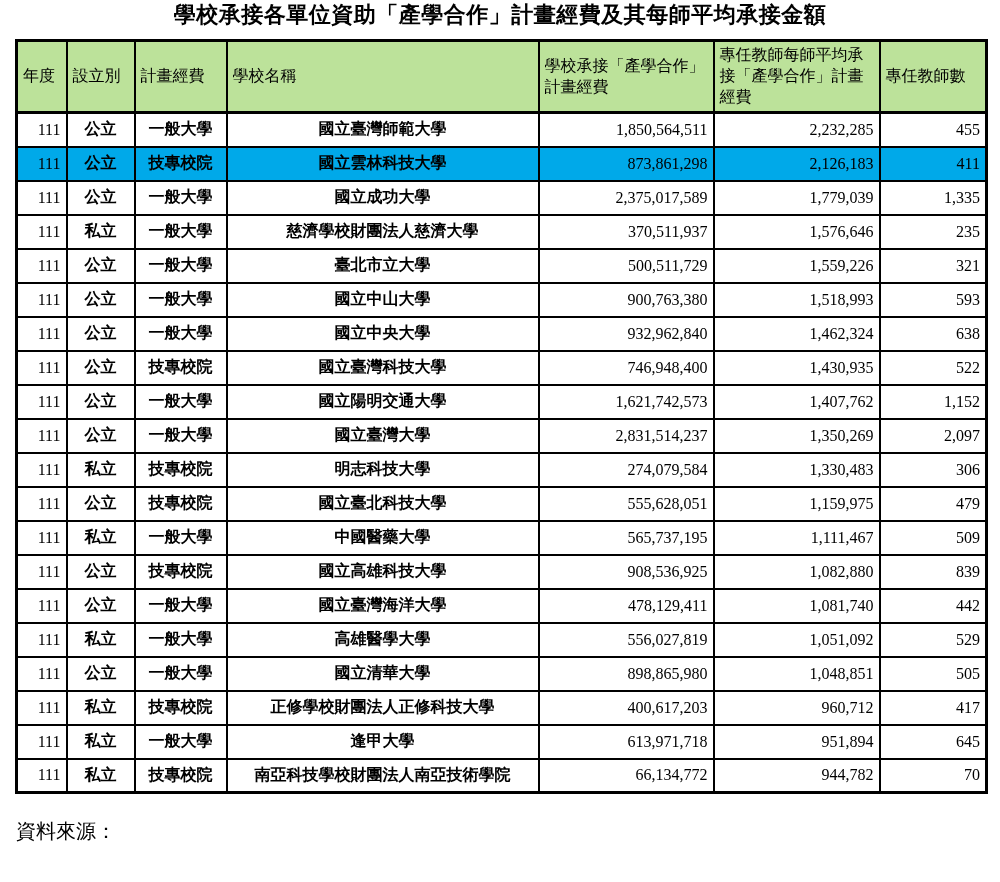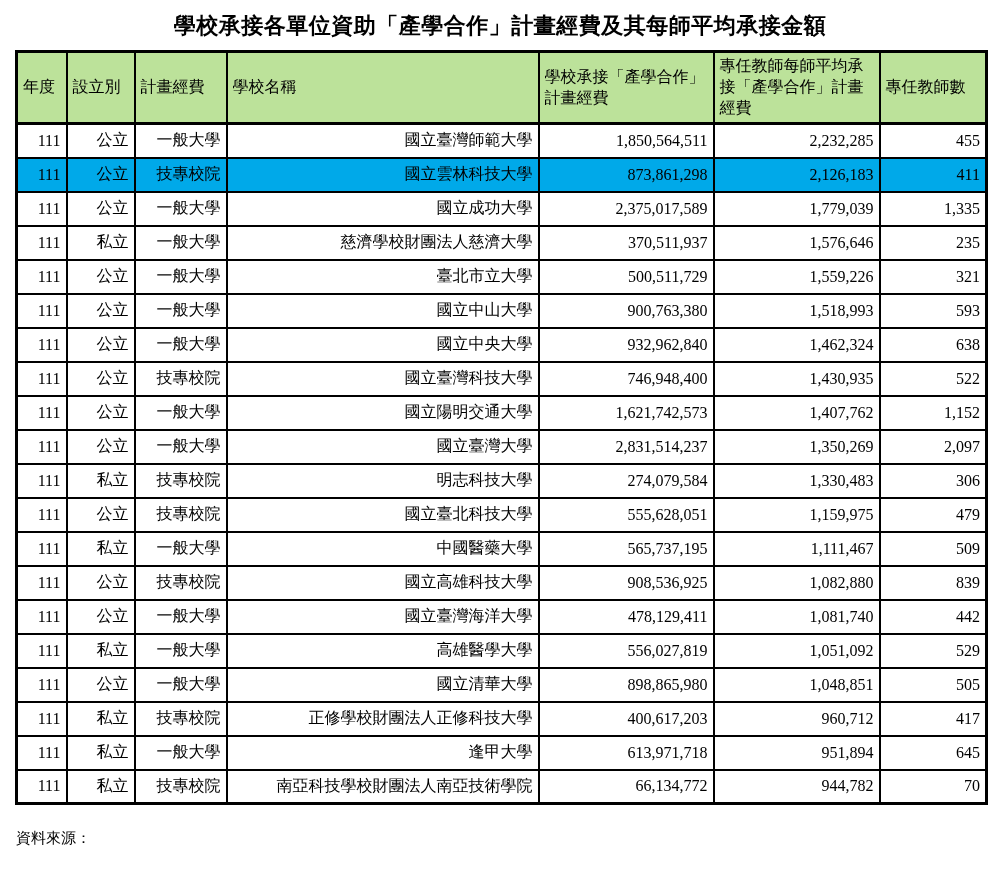--- a/index.html
+++ b/index.html
@@ -16,7 +16,7 @@
     text-align: center;
     font-size: 22px;
     font-weight: bold;
-    padding-top: 11px;
+    padding-top: 0;
     letter-spacing: 0.5px;
     font-family: "Liberation Sans", "DejaVu Sans", sans-serif;
   }

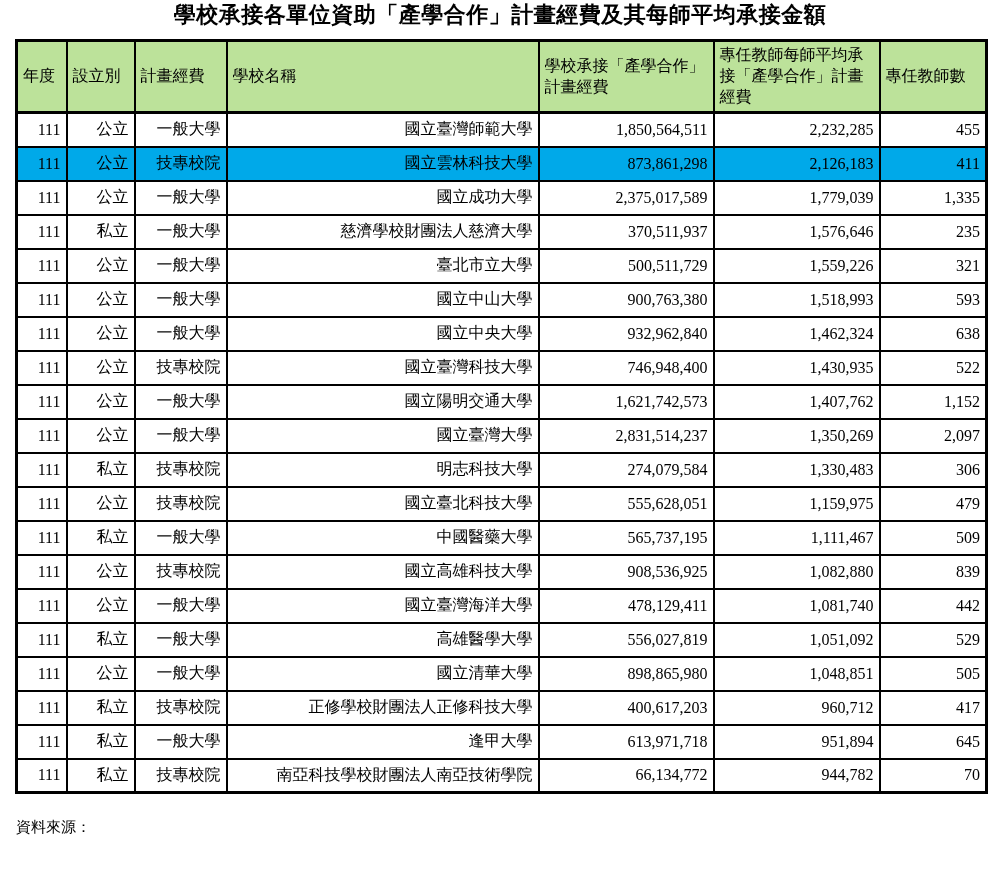--- a/index.html
+++ b/index.html
@@ -46,7 +46,7 @@
   tbody td { height: 34px; background: #ffffff; }
   tbody tr.highlight td { background: var(--highlight-bg, #00A9E9); }
   td.col0, td.col4, td.col5, td.col6 { text-align: right; }
-  td.col1, td.col2, td.col3 { text-align: right; }
+  td.col1, td.col2, td.col3 { text-align: center; font-weight: bold; }
   .footer {
     margin: 20px 4px 0 16px;
     font-size: 15px;

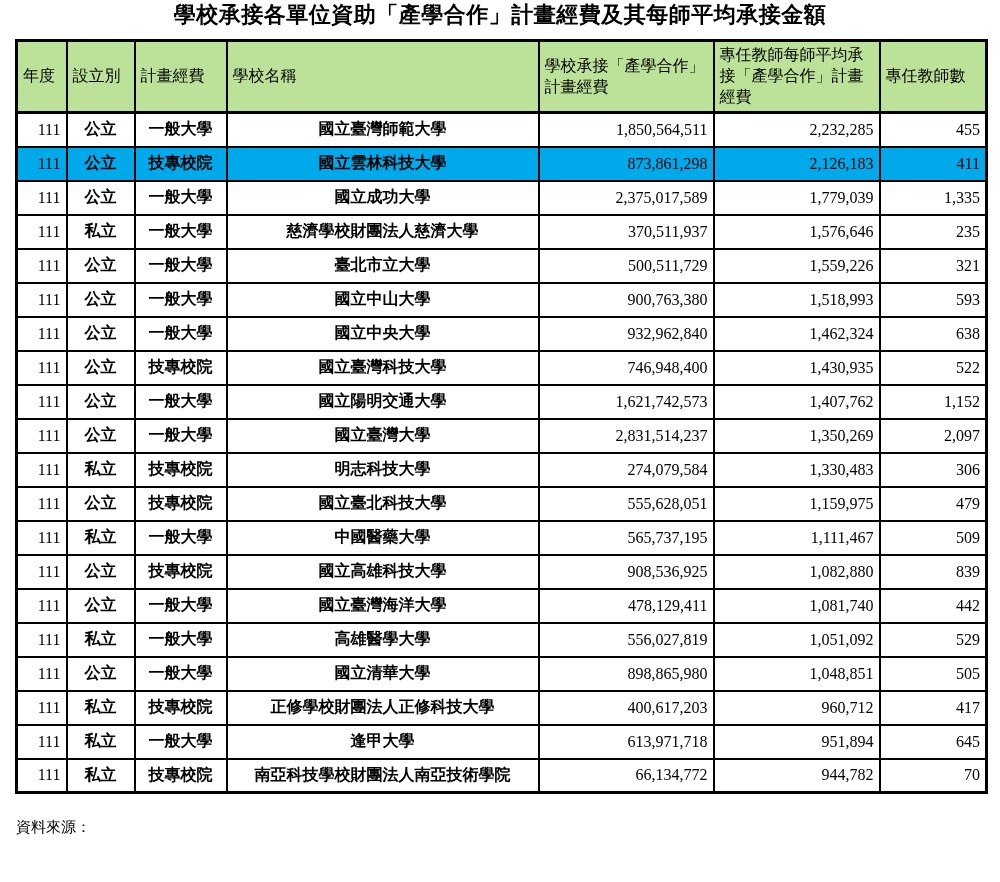--- a/index.html
+++ b/index.html
@@ -49,7 +49,7 @@
   td.col1, td.col2, td.col3 { text-align: center; font-weight: bold; }
   .footer {
     margin: 20px 4px 0 16px;
-    font-size: 15px;
+    font-size: 20px;
     line-height: 1.75;
     font-family: "Liberation Sans", "DejaVu Sans", sans-serif;
   }

